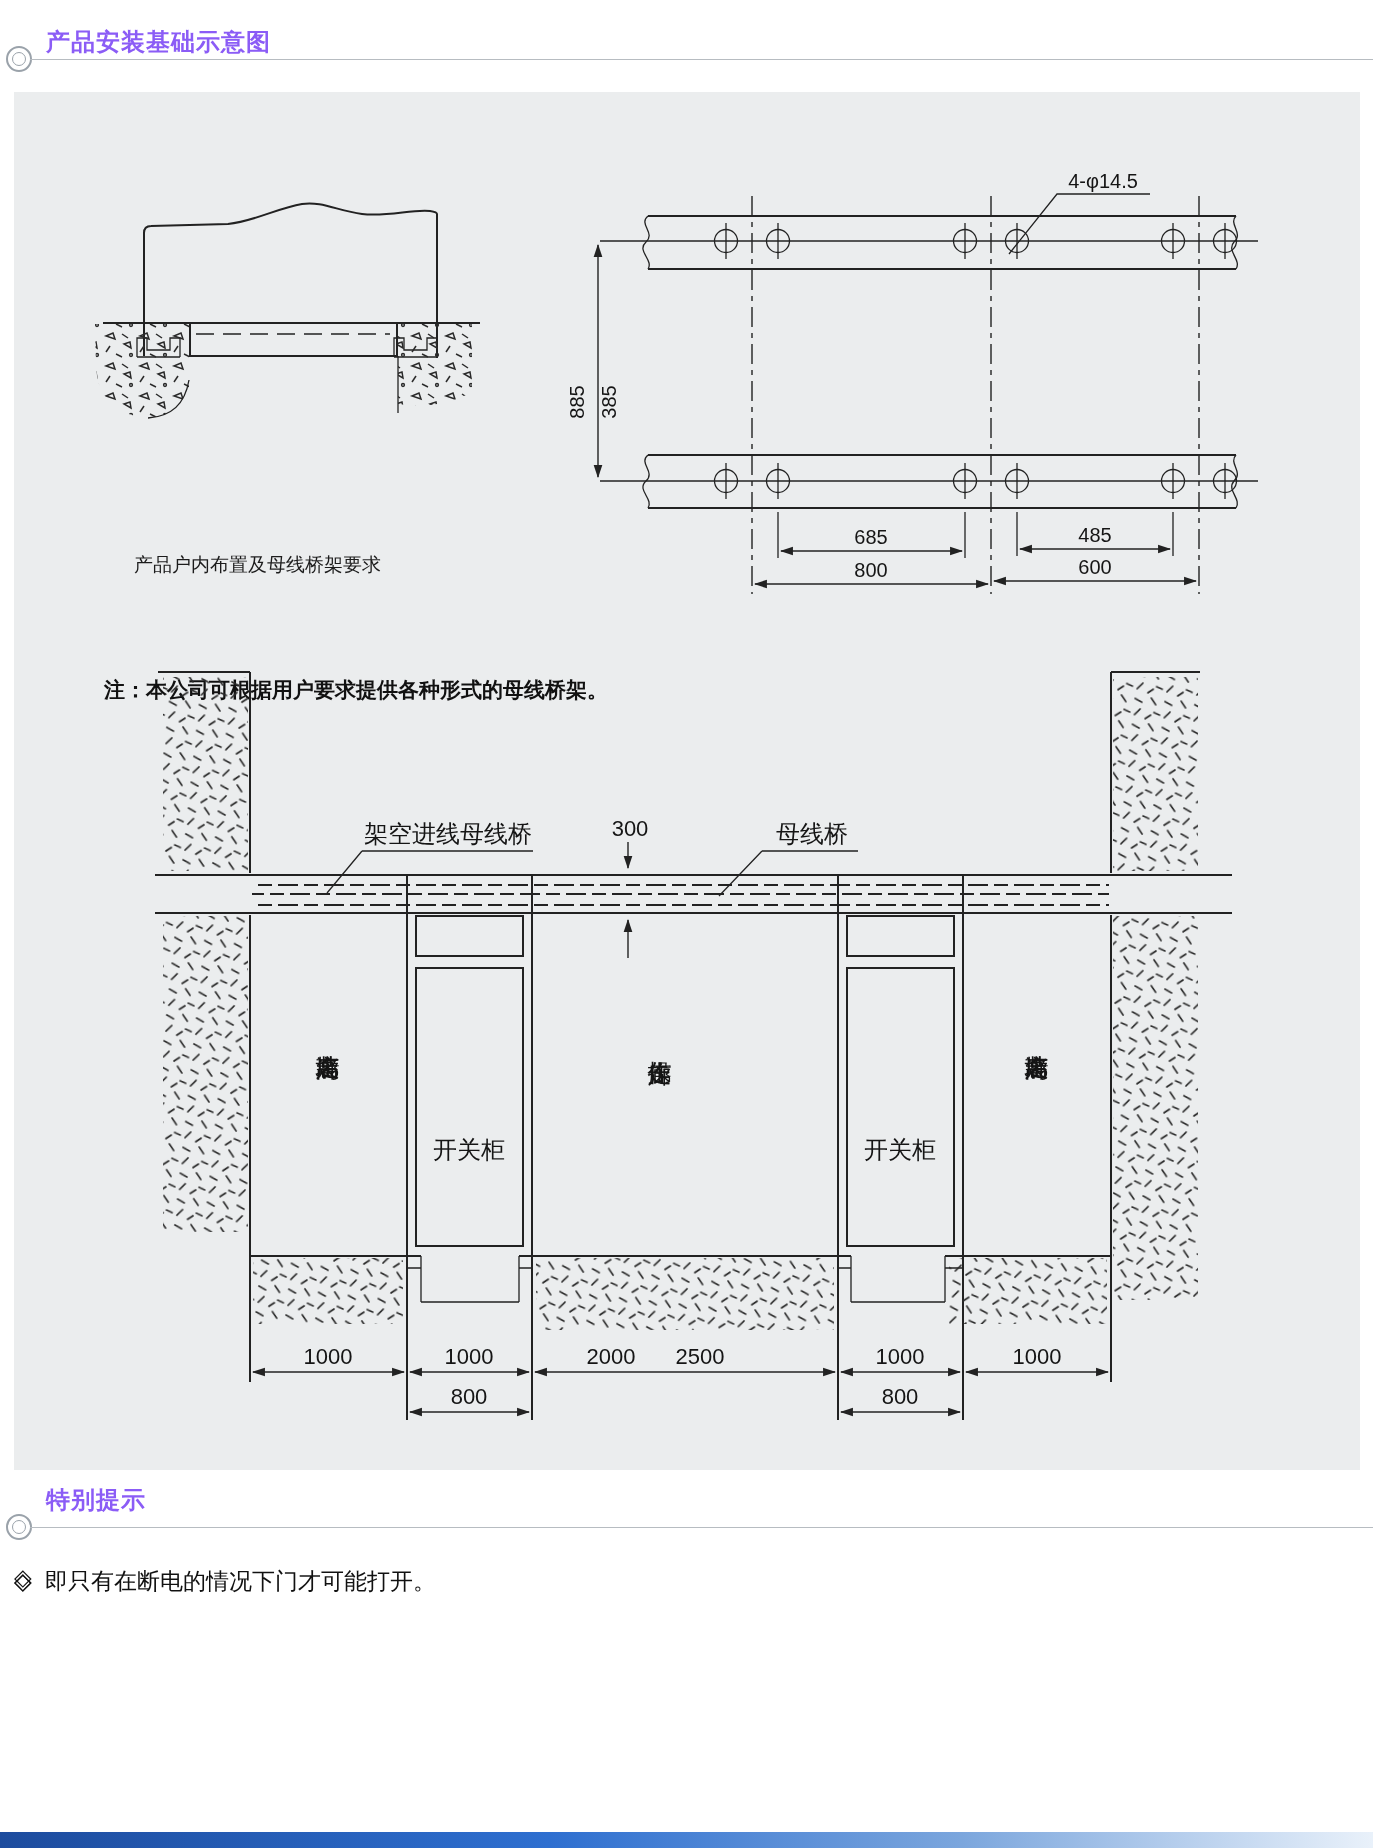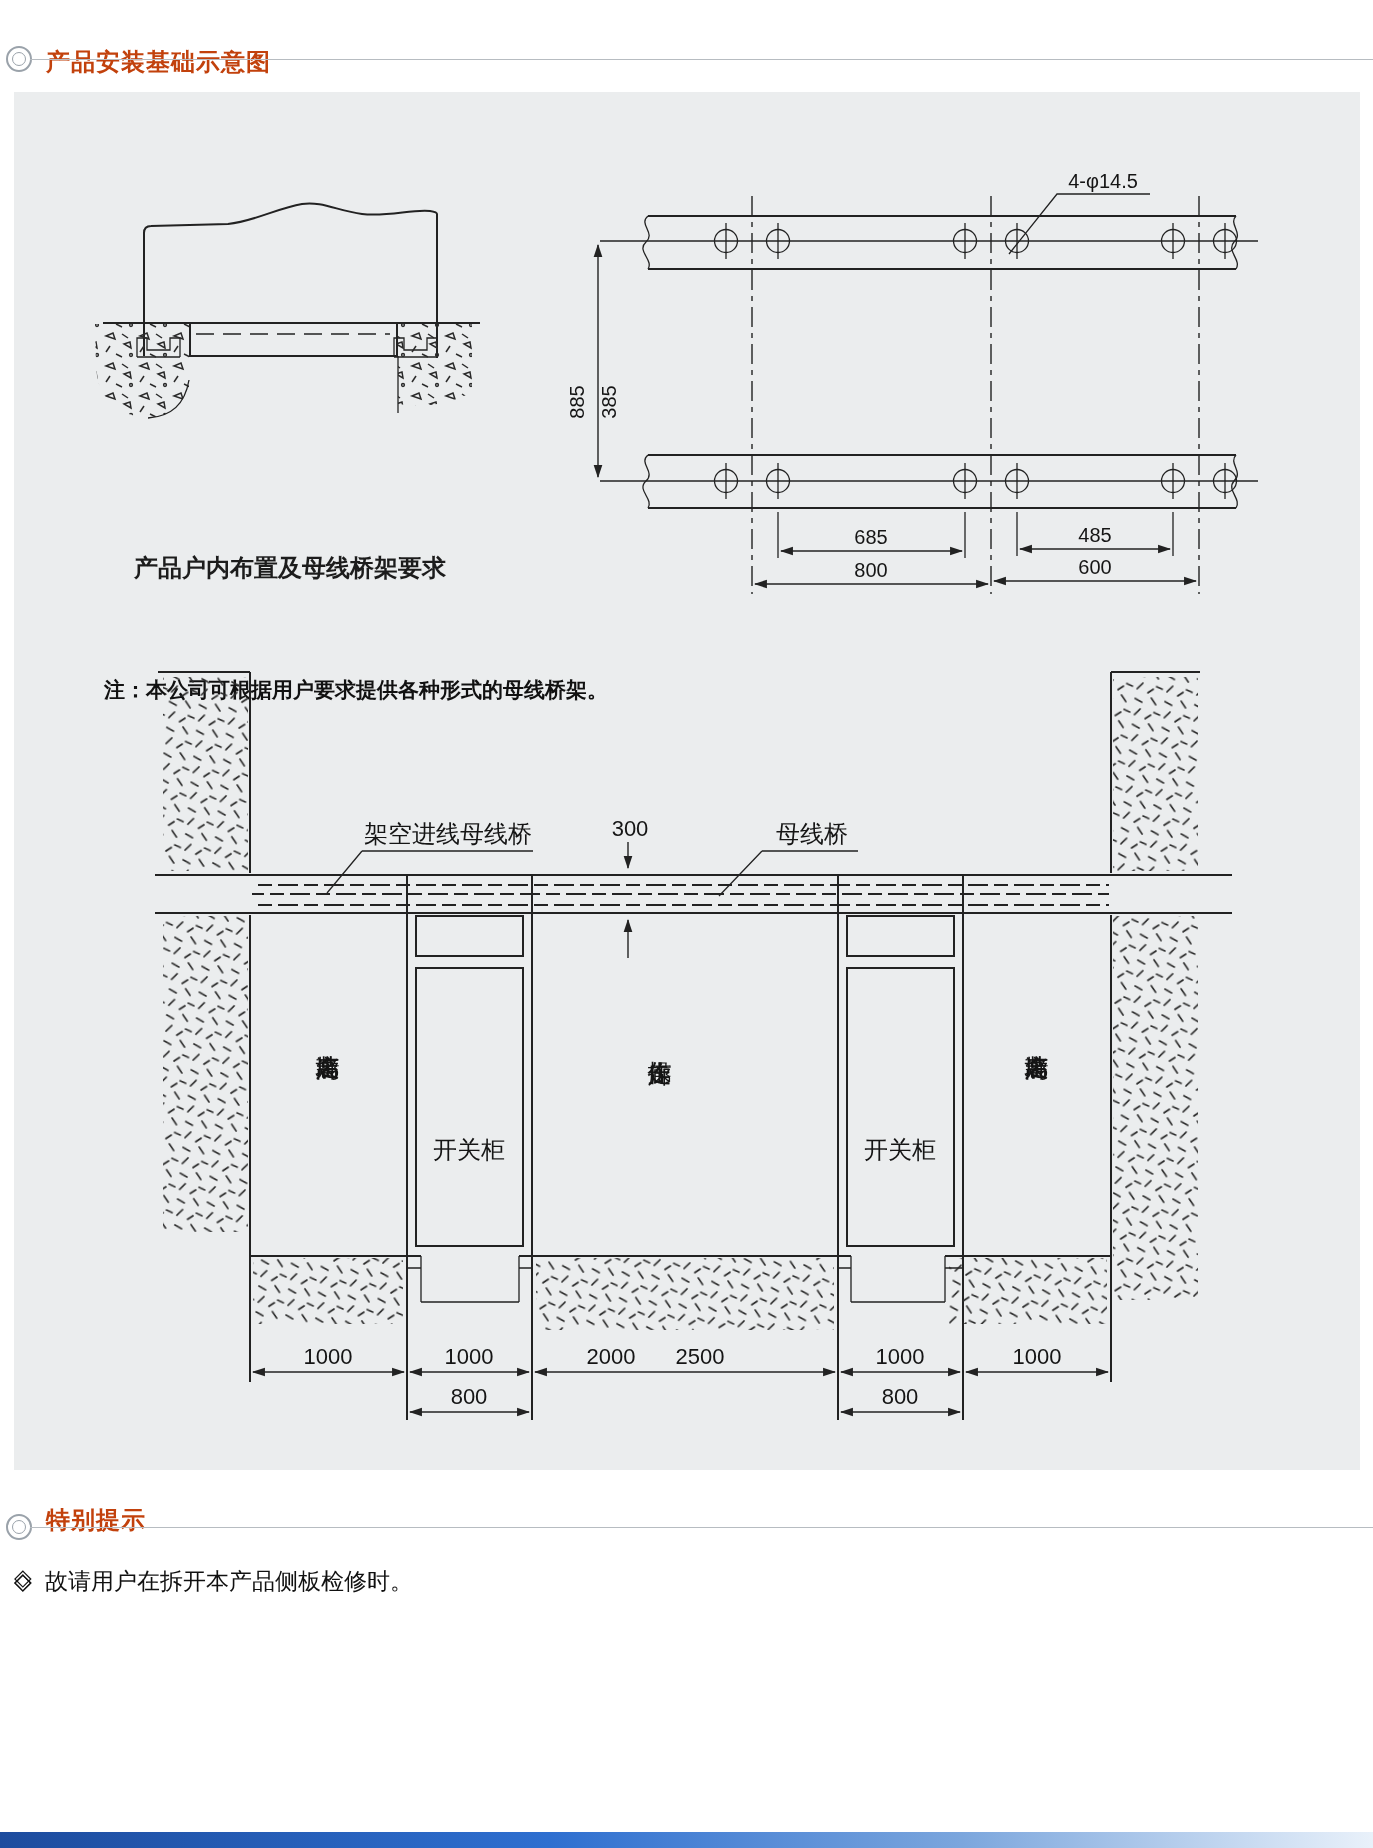--- a/index.html
+++ b/index.html
@@ -5,7 +5,7 @@
   html,body{margin:0;padding:0;background:#fff;}
   body{width:1373px;height:1848px;position:relative;font-family:"Liberation Sans",sans-serif;overflow:hidden;}
   .abs{position:absolute;}
-  .sec-title{font-size:24px;font-weight:bold;color:#c2410c;letter-spacing:1px;margin-top:20px;}
+  .sec-title{font-size:24px;font-weight:bold;color:#8b5cf6;letter-spacing:1px;}
   .ring{width:26px;height:26px;border:2px solid #9aa2aa;border-radius:50%;box-sizing:border-box;display:flex;align-items:center;justify-content:center;background:#fff;}
   .ring-in{width:14px;height:14px;border:1.5px solid #9aa2aa;border-radius:50%;box-sizing:border-box;}
   .hline{height:1px;background:#b7bcc1;}

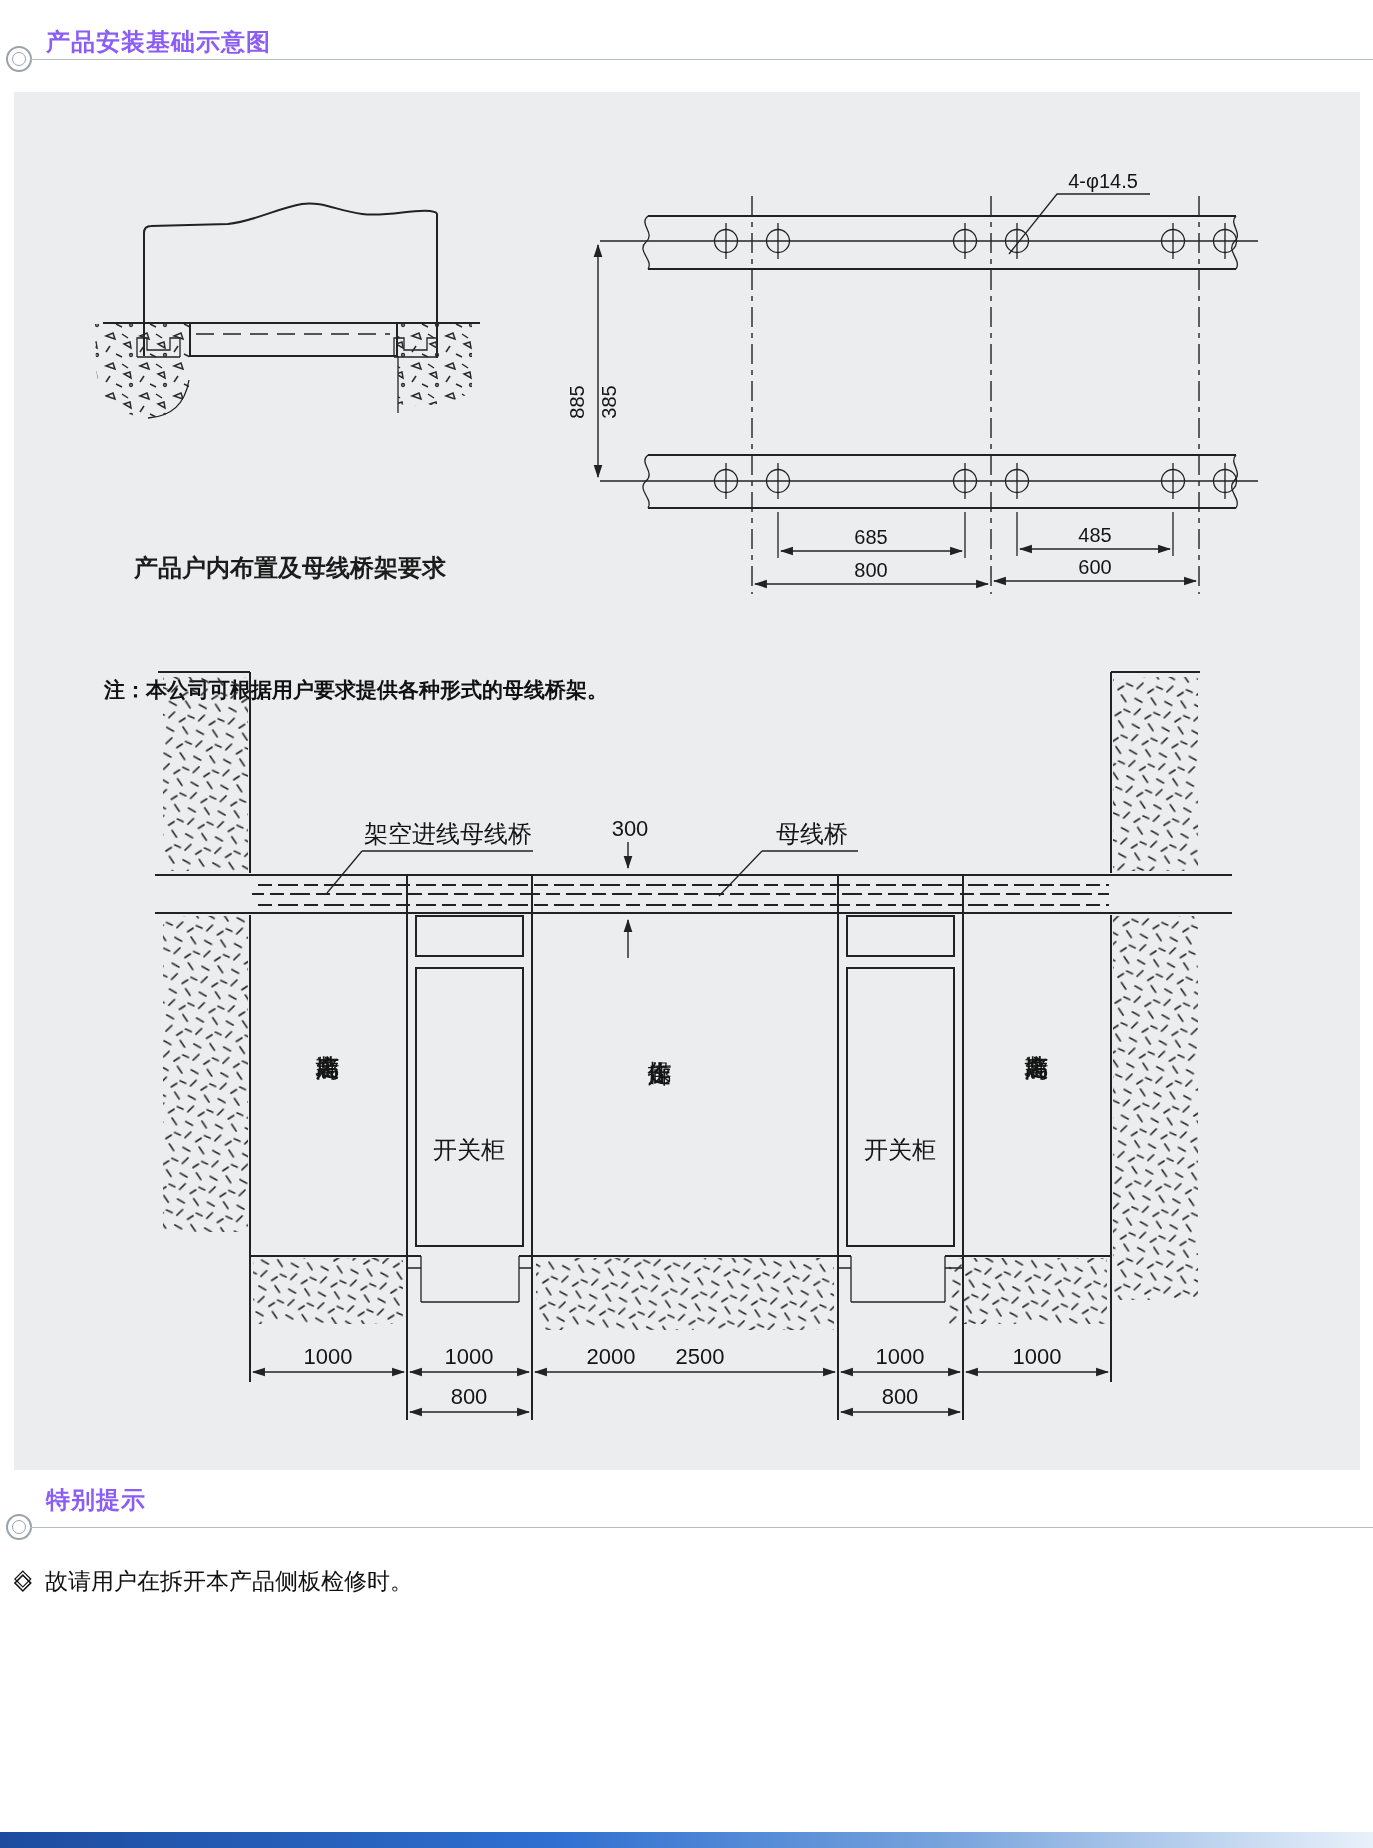--- a/index.html
+++ b/index.html
@@ -10,7 +10,7 @@
   .ring-in{width:14px;height:14px;border:1.5px solid #9aa2aa;border-radius:50%;box-sizing:border-box;}
   .hline{height:1px;background:#b7bcc1;}
   .panel{background:#ebedee;}
-  .caption{font-size:24px;font-weight:700;color:#1c1c1c;}
+  .caption{font-size:19px;font-weight:400;color:#1c1c1c;}
   .note{font-size:21px;font-weight:600;color:#111;}
   .bullets{width:1340px;font-size:23px;color:#111;line-height:47px;}
   .bullet{position:relative;padding-left:31px;margin-bottom:4px;}

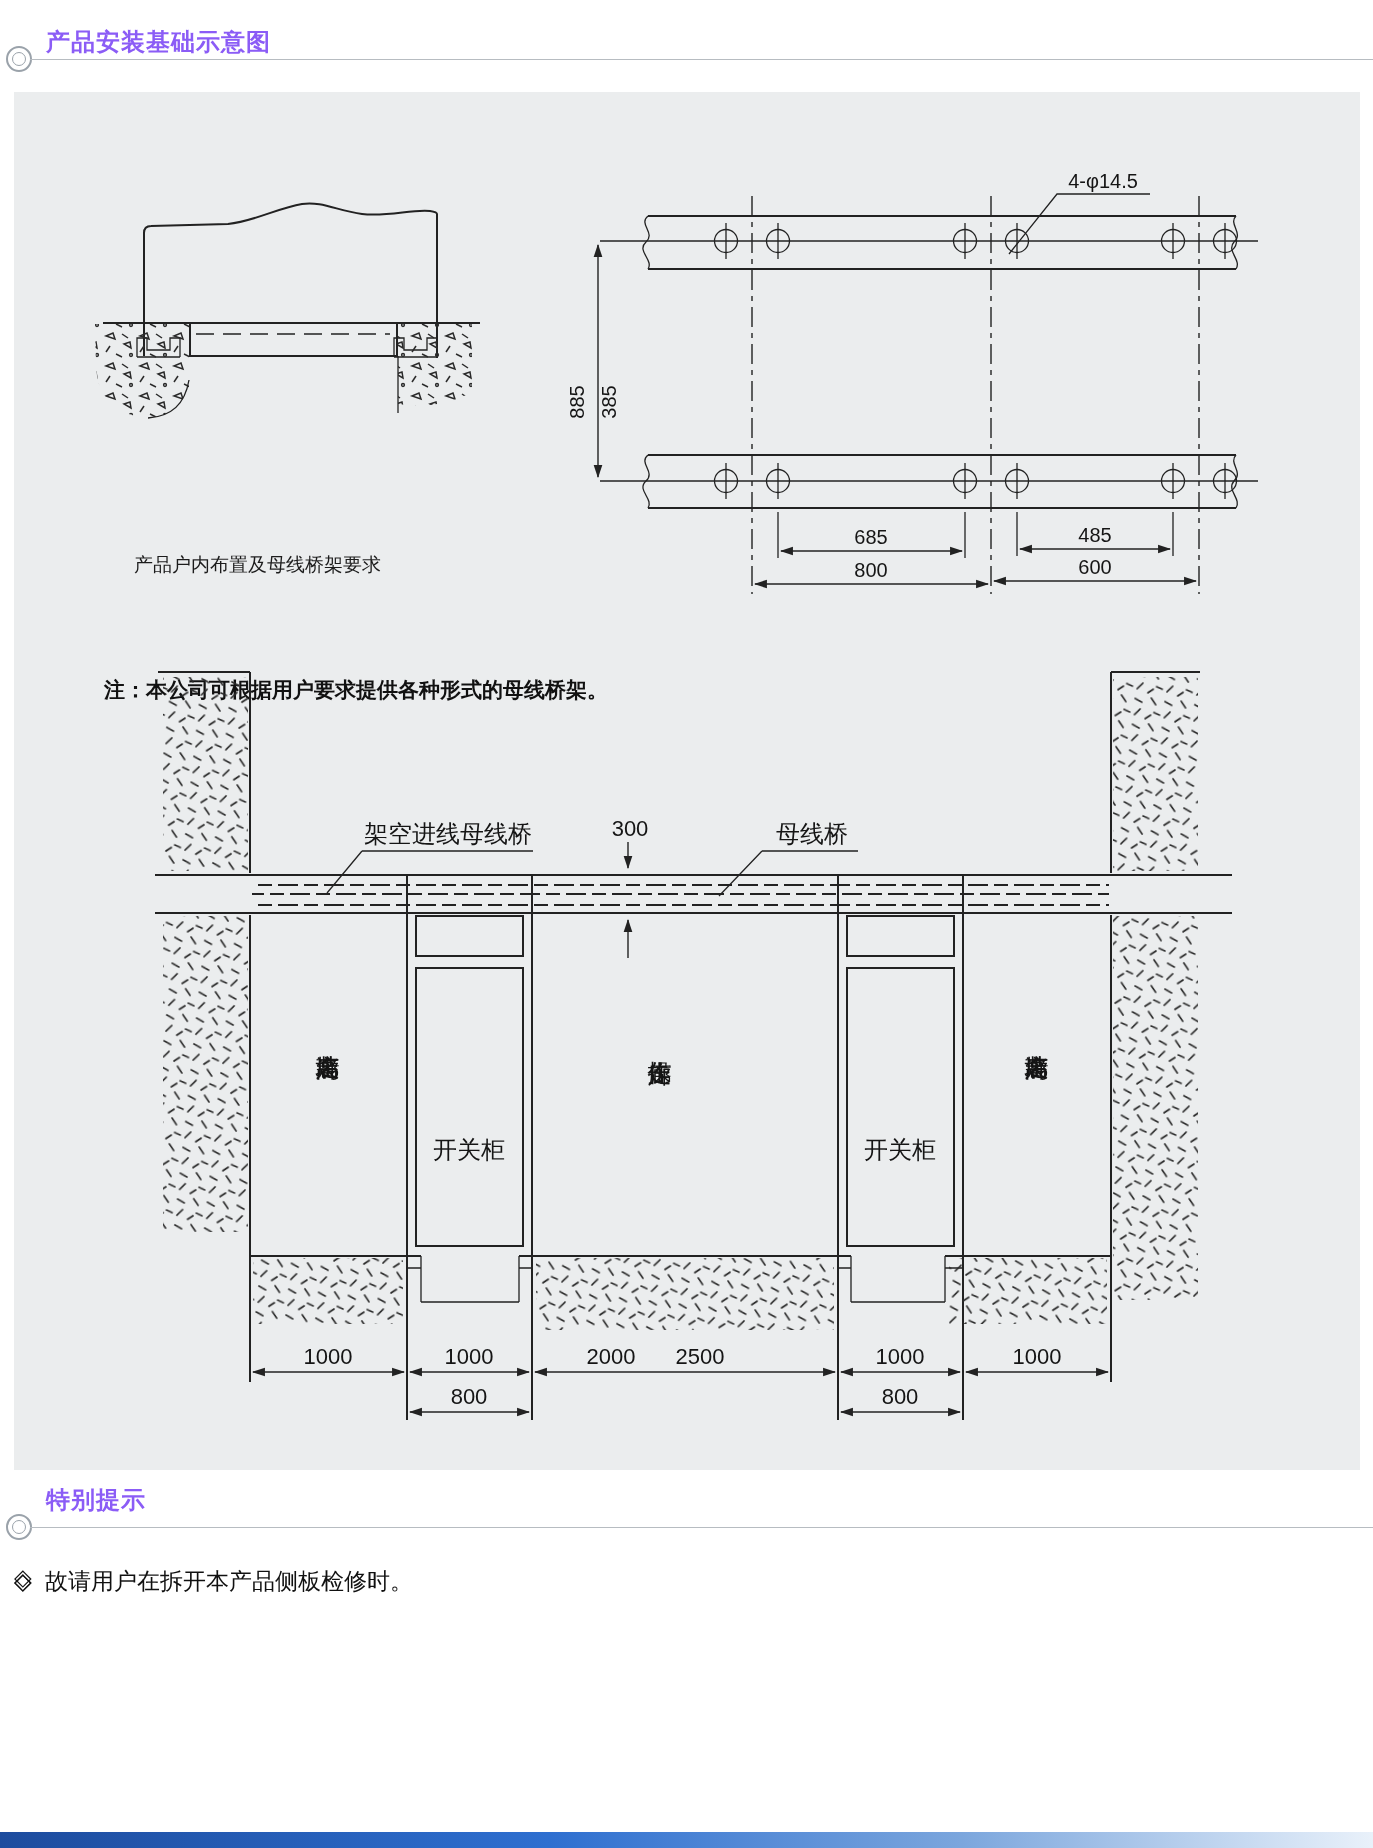--- a/index.html
+++ b/index.html
@@ -237,7 +237,7 @@
   </div>
   <div class="bullet">
     <span class="mk">◇</span>
-    <span>故请用户在拆开本产品侧板检修时。</span>
+    <span>即只有在断电的情况下门才可能打开。</span>
   </div>
 </div>
 

